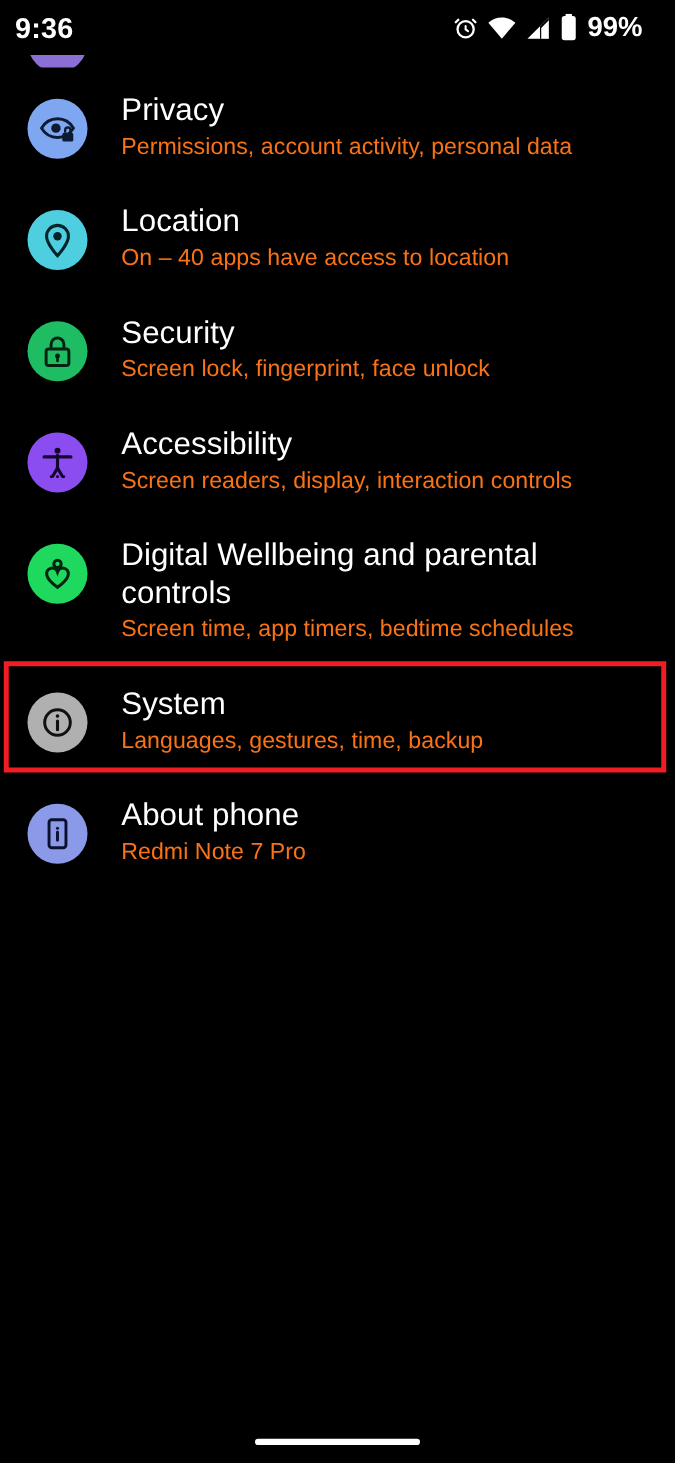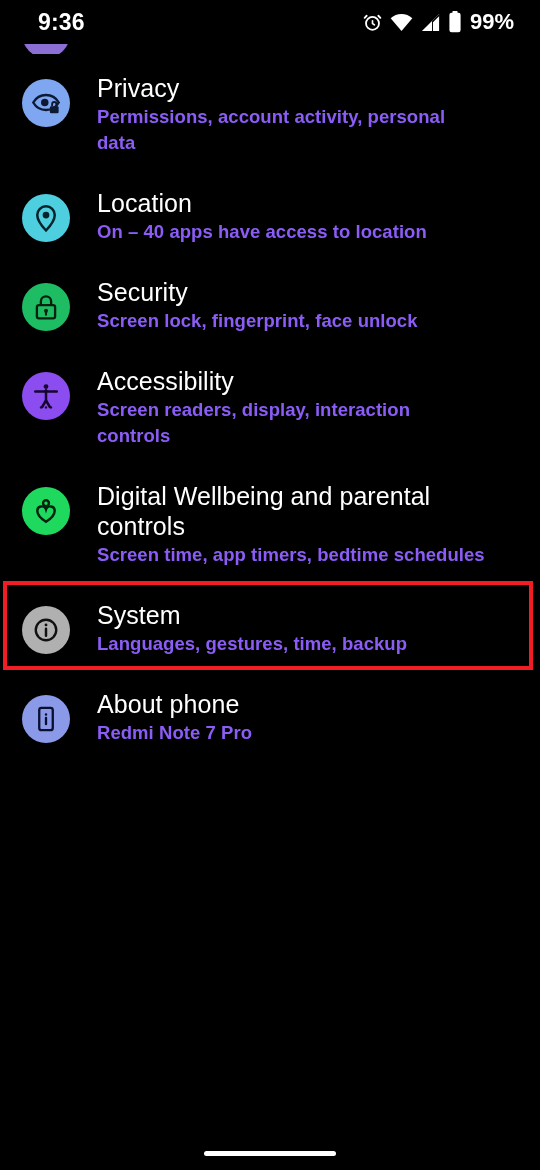--- a/index.html
+++ b/index.html
@@ -21,7 +21,7 @@
     width:536px; height:44px;
     display:flex; align-items:center;
     justify-content:space-between;
-    padding:0 22px 0 38px;
+    padding:0 22px 0 12px;
     z-index:30;
     background:#000;
   }

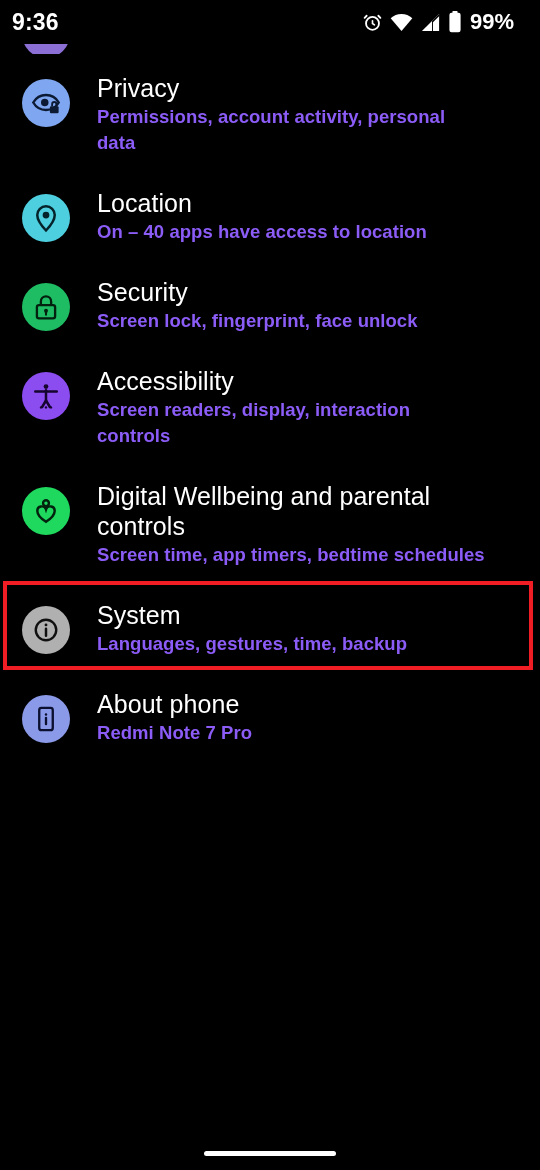--- a/index.html
+++ b/index.html
@@ -97,10 +97,10 @@
     letter-spacing:0.05px;
   }
   .row-subtitle {
-    color:#8b5cf6;
+    color:#f97316;
     font-size:18.5px;
     line-height:26px;
-    font-weight:700;
+    font-weight:400;
     margin-top:1px;
     letter-spacing:0.05px;
   }

